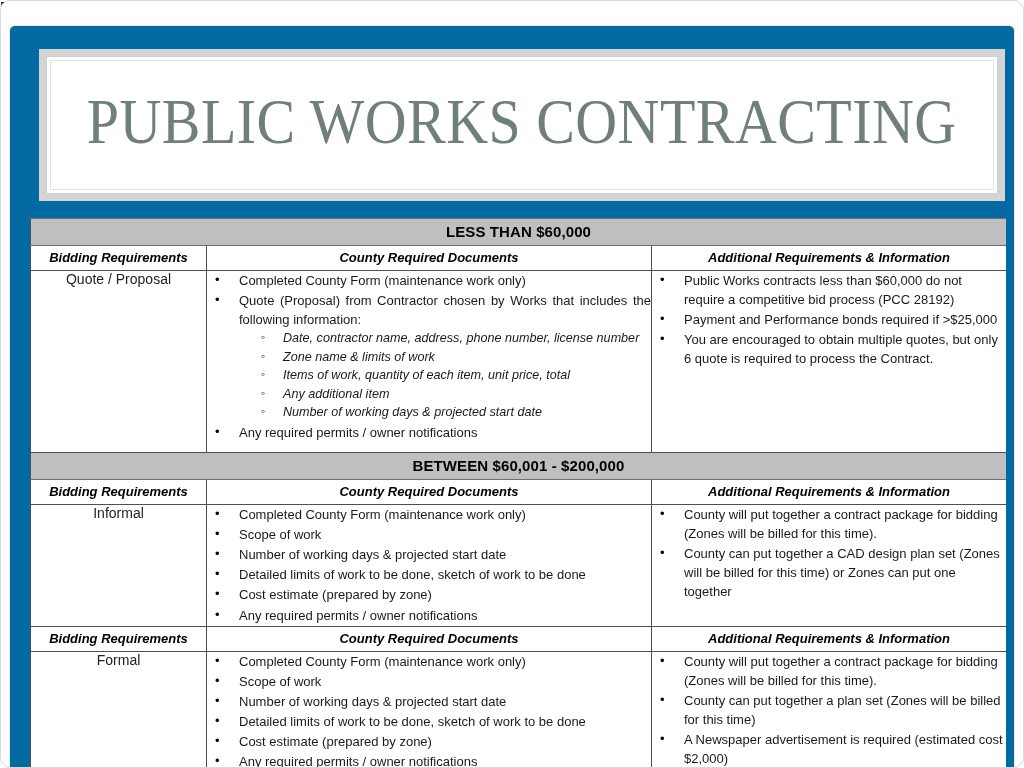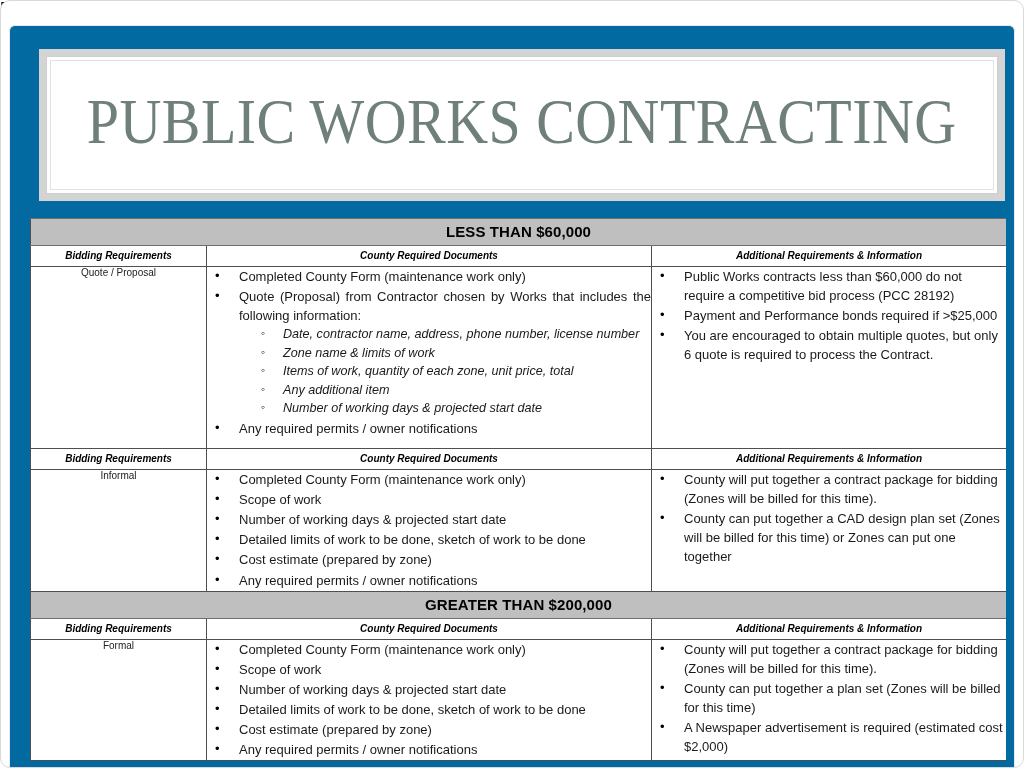--- a/index.html
+++ b/index.html
@@ -116,7 +116,7 @@
     text-align: center;
     font-weight: bold;
     font-style: italic;
-    font-size: 10px;
+    font-size: 13px;
     color: #000000;
     padding: 4px 2px 5px 2px;
   }

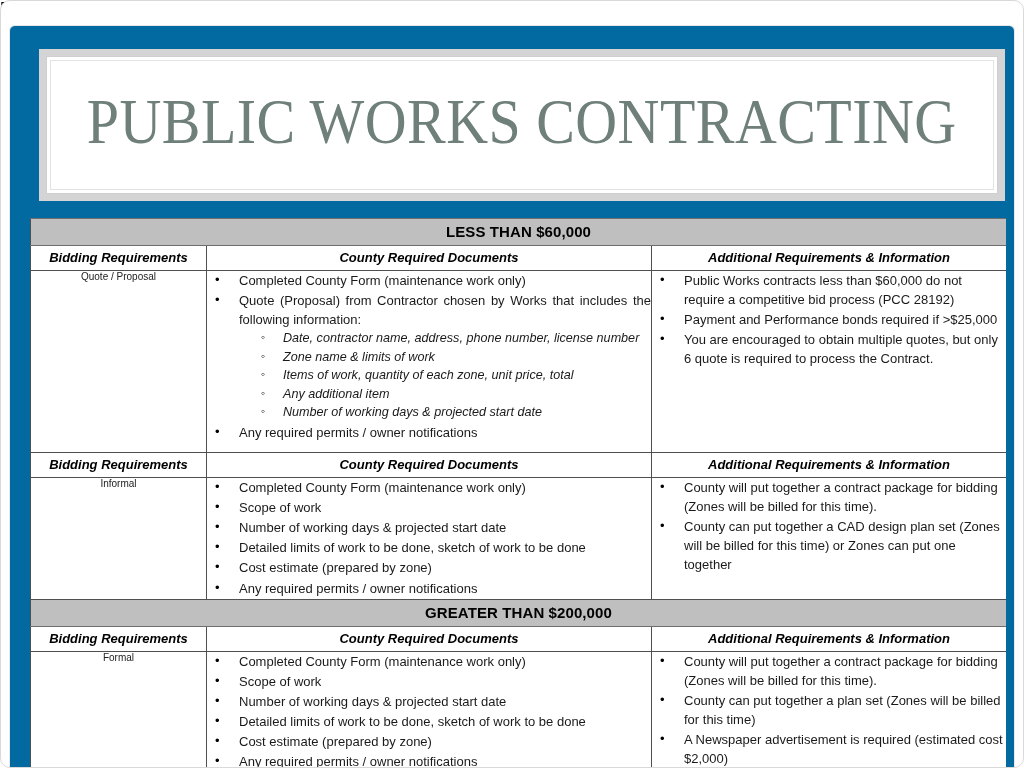--- a/index.html
+++ b/index.html
@@ -125,7 +125,7 @@
   td.label-cell {
     text-align: center;
     vertical-align: middle;
-    font-size: 10px;
+    font-size: 14px;
     color: #222222;
     padding: 6px 4px;
   }

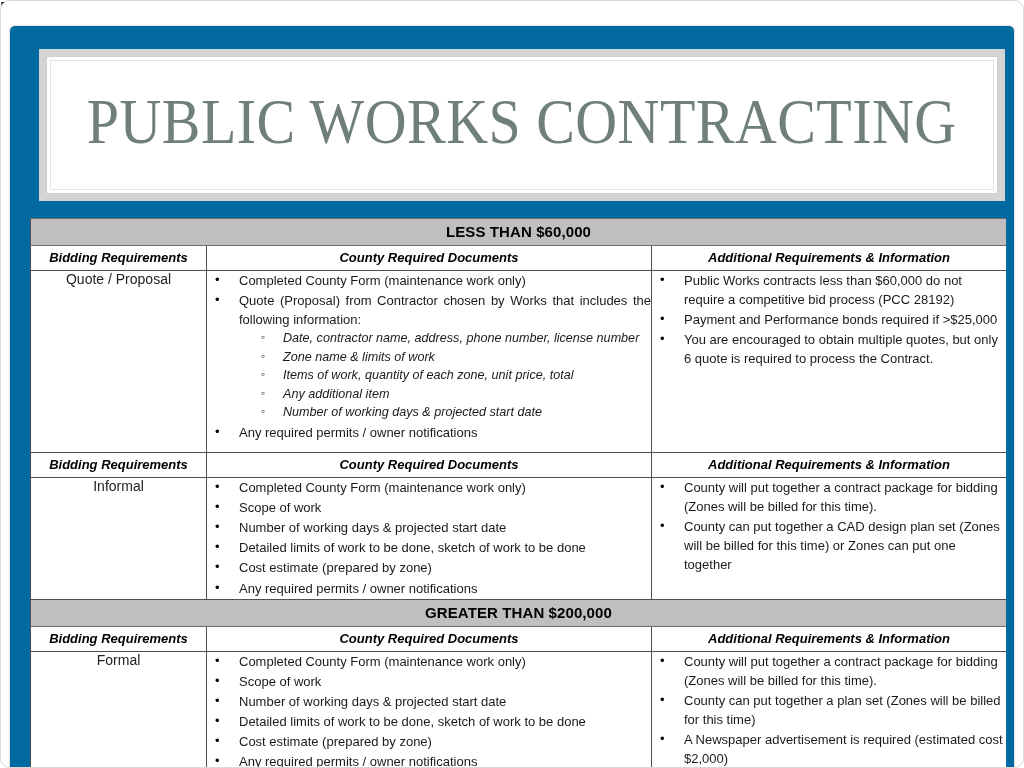--- a/index.html
+++ b/index.html
@@ -219,7 +219,7 @@
                   <li class="justify"><span>Quote (Proposal) from Contractor chosen by Works that includes the following information:</span><ul class="lvl2">
                       <li class="justify"><span>Date, contractor name, address, phone number, license number</span></li>
                       <li><span>Zone name &amp; limits of work</span></li>
-                      <li><span>Items of work, quantity of each zone, unit price, total</span></li>
+                      <li><span>Items of work, quantity of each item, unit price, total</span></li>
                       <li><span>Any additional item</span></li>
                       <li><span>Number of working days &amp; projected start date</span></li>
                     </ul></li>

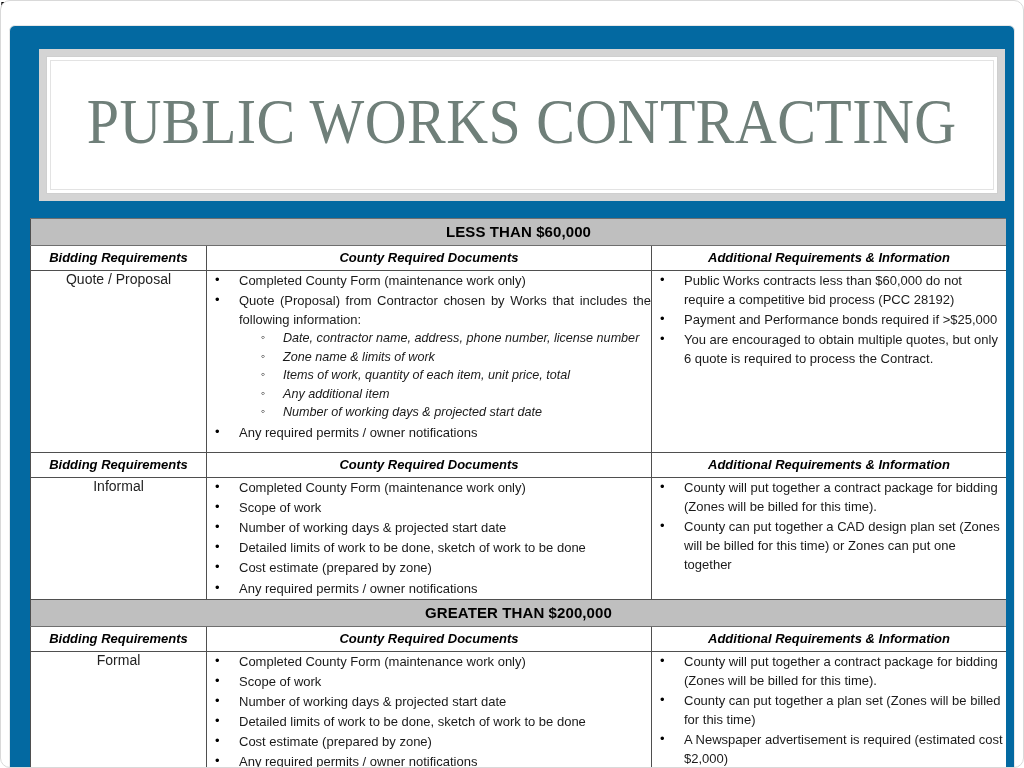--- a/index.html
+++ b/index.html
@@ -234,6 +234,9 @@
                 </ul>
               </td>
             </tr>
+            <tr class="band">
+              <td colspan="3">BETWEEN $60,001 - $200,000</td>
+            </tr>
             <tr class="colhead">
               <td>Bidding Requirements</td>
               <td>County Required Documents</td>

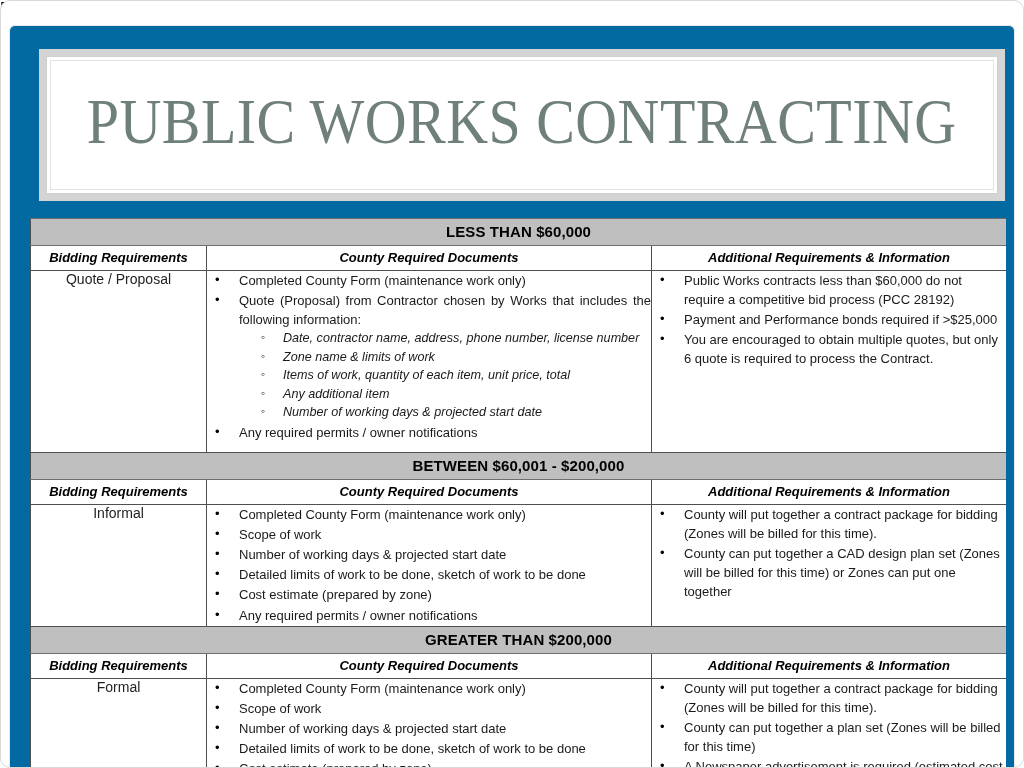--- a/index.html
+++ b/index.html
@@ -261,9 +261,6 @@
                 </ul>
               </td>
             </tr>
-            <tr class="band">
-              <td colspan="3">GREATER THAN $200,000</td>
-            </tr>
             <tr class="colhead">
               <td>Bidding Requirements</td>
               <td>County Required Documents</td>

